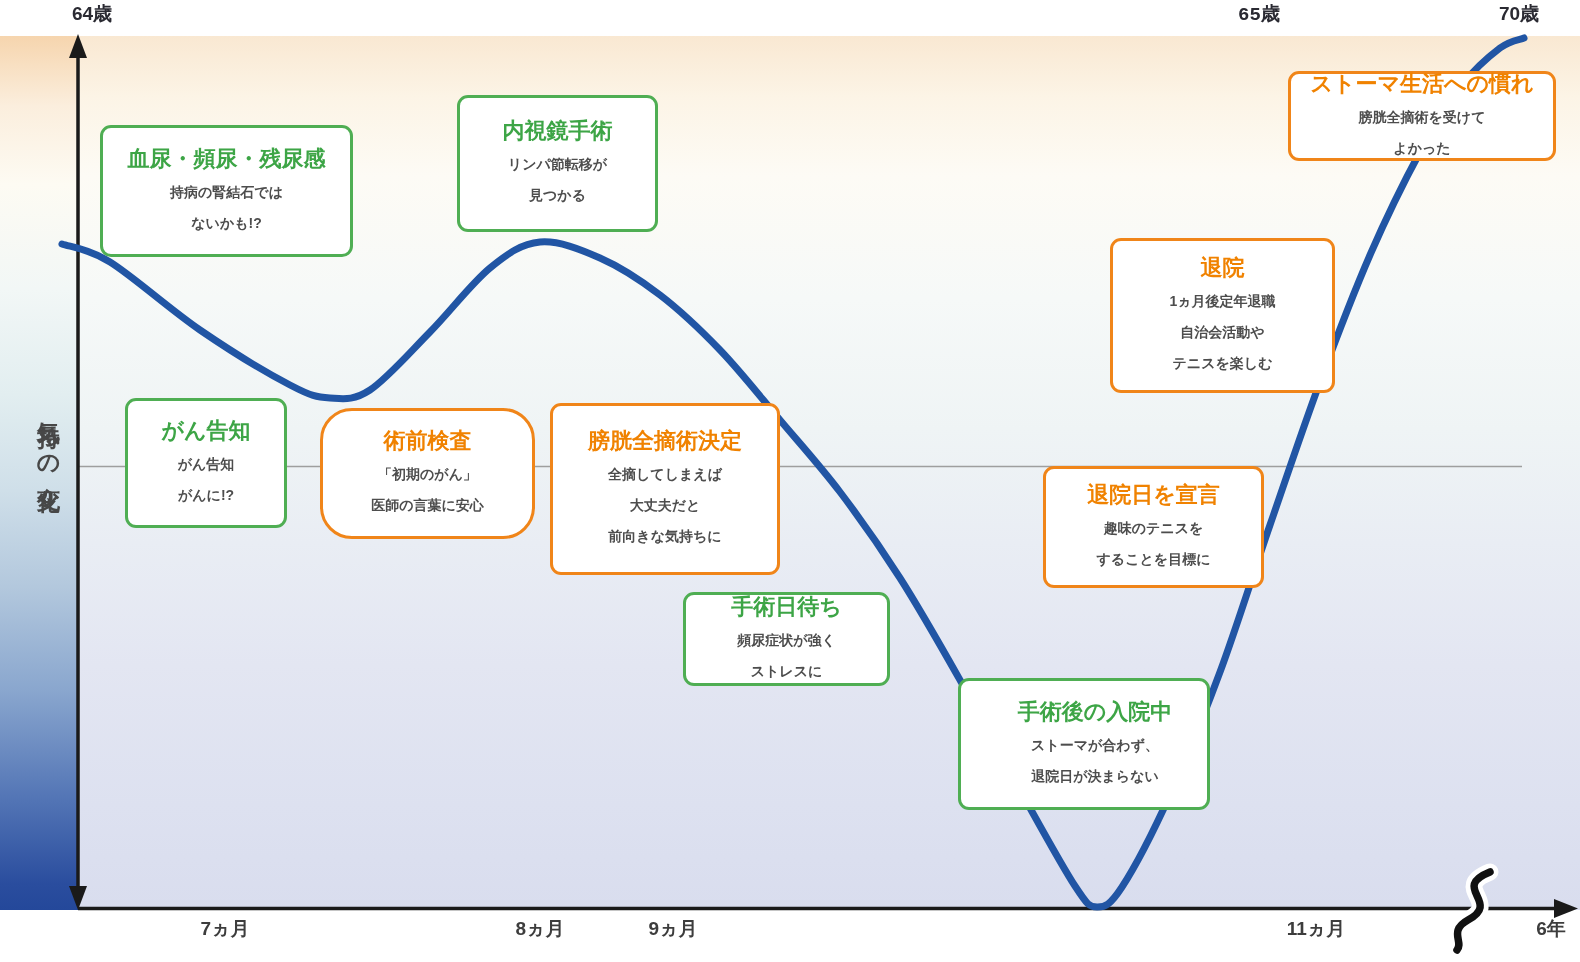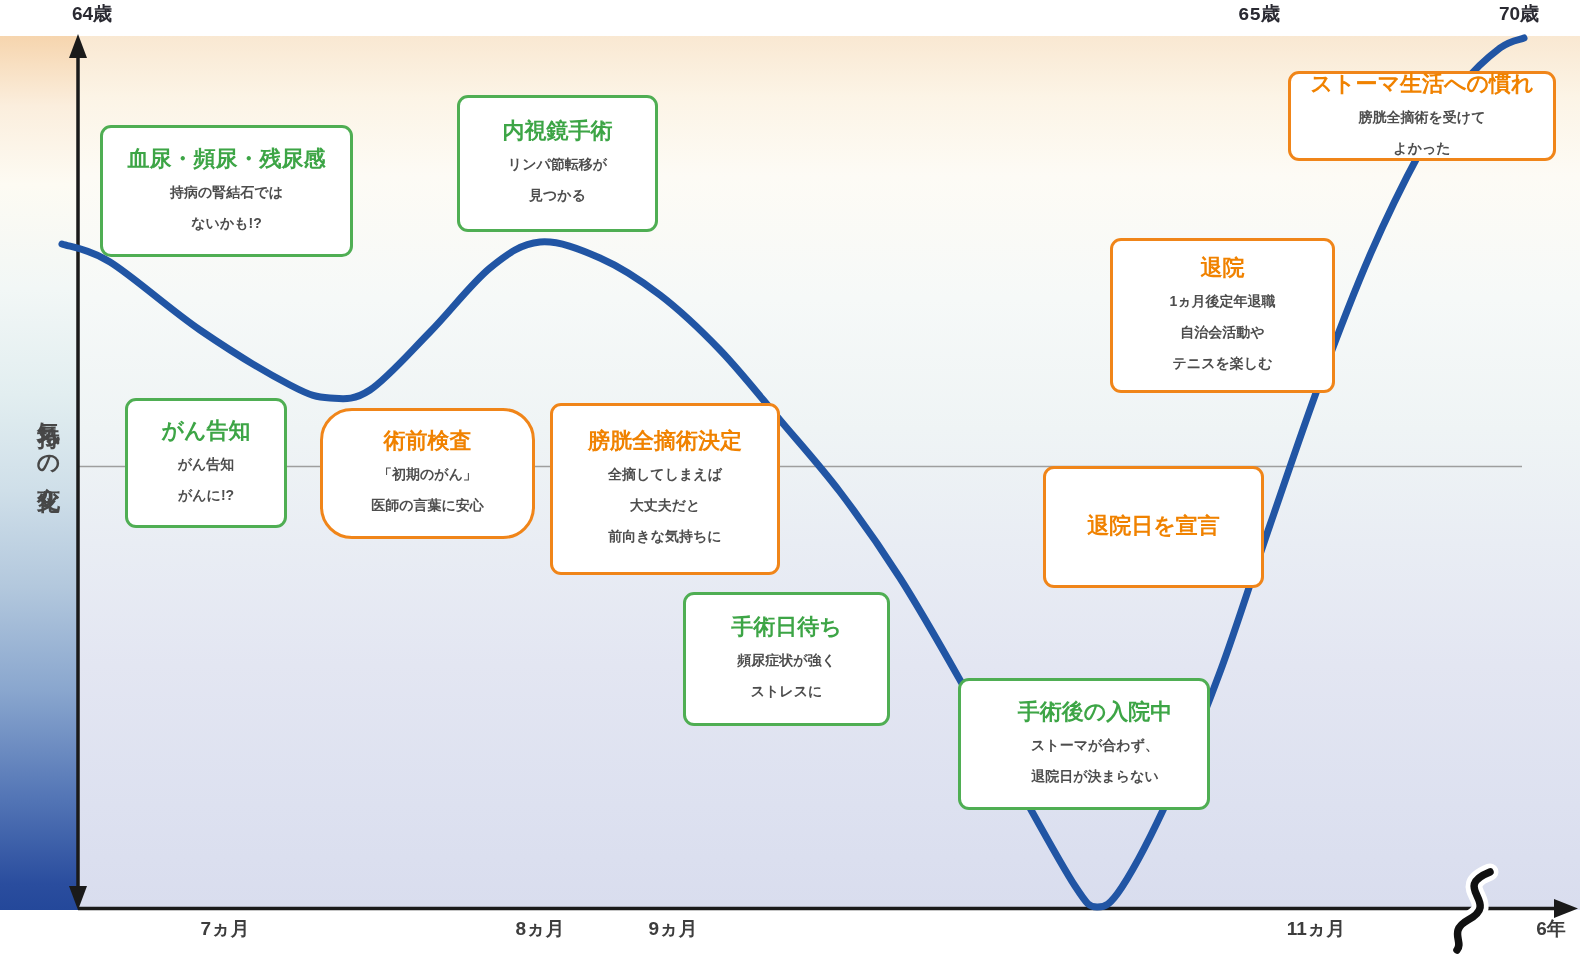--- a/index.html
+++ b/index.html
@@ -138,6 +138,10 @@
       </div>
       <div class="box orange" style="left: 1043px; top: 466px; width: 221px; height: 122px;">
         <div class="box-title">退院日を宣言</div>
+        <div class="box-body">
+          <div>趣味のテニスを</div>
+          <div>することを目標に</div>
+        </div>
       </div>
       <div class="box orange" style="left: 1110px; top: 238px; width: 225px; height: 155px;">
         <div class="box-title">退院</div>

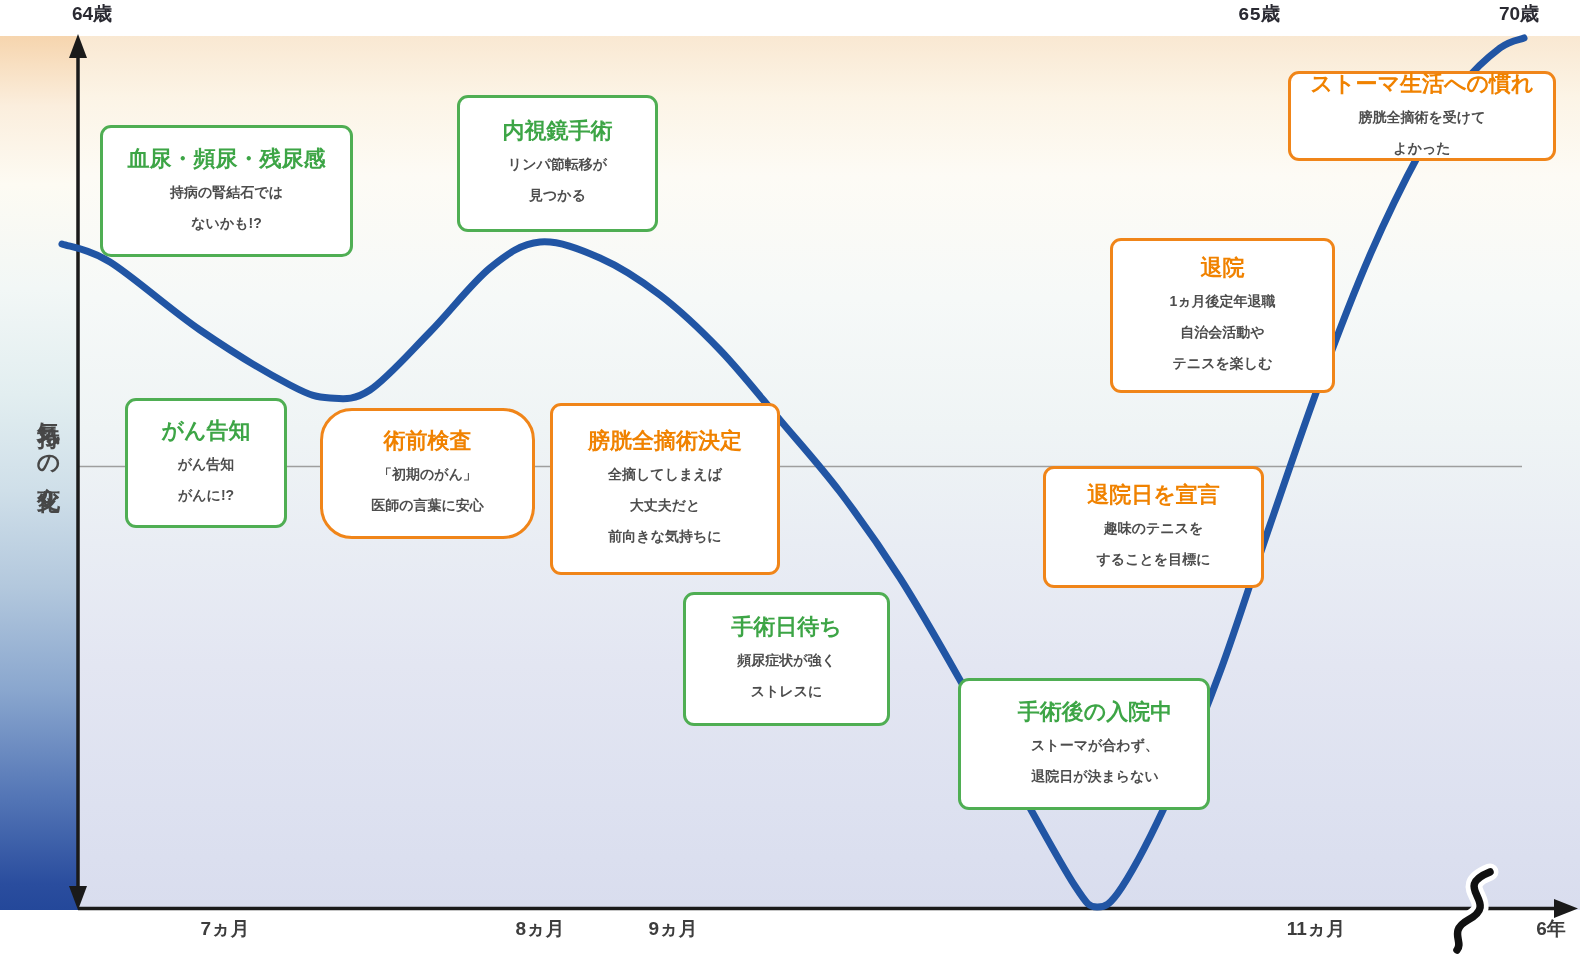--- a/index.html
+++ b/index.html
@@ -122,7 +122,7 @@
           <div>前向きな気持ちに</div>
         </div>
       </div>
-      <div class="box green" style="left: 683px; top: 592px; width: 207px; height: 134px;">
+      <div class="box green" style="left: 683px; top: 592px; width: 207px; height: 94px;">
         <div class="box-title">手術日待ち</div>
         <div class="box-body">
           <div>頻尿症状が強く</div>

